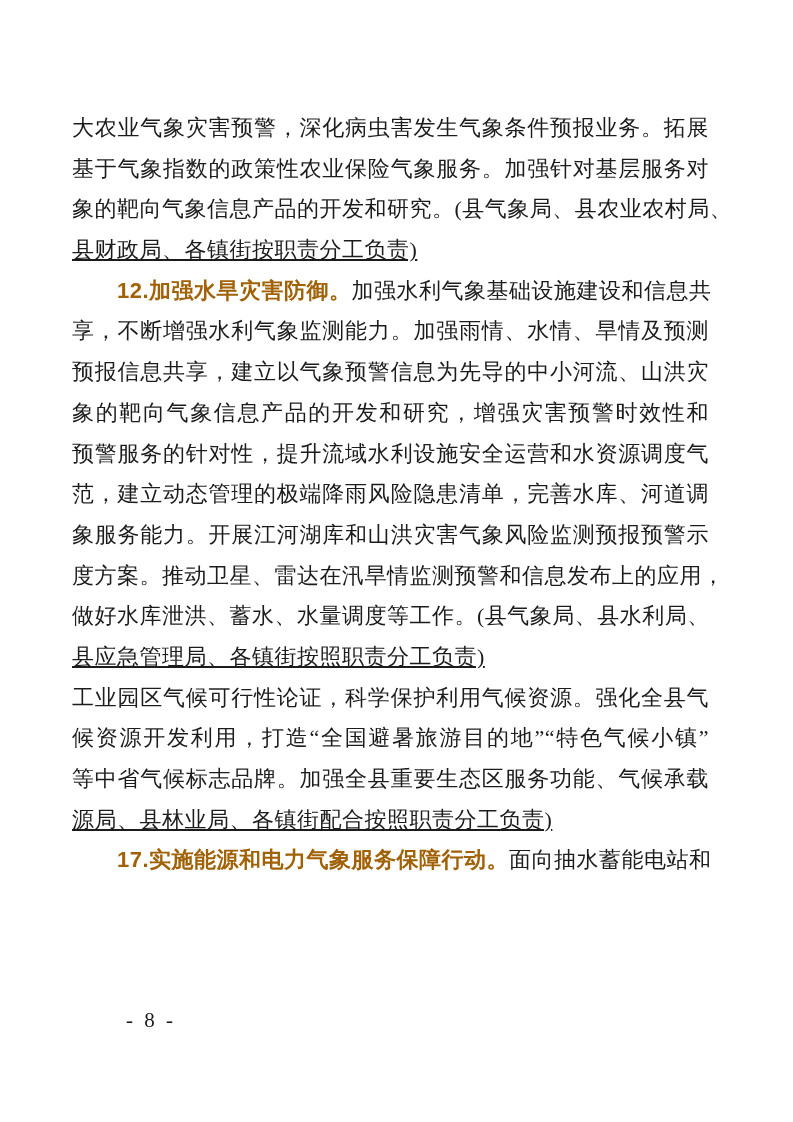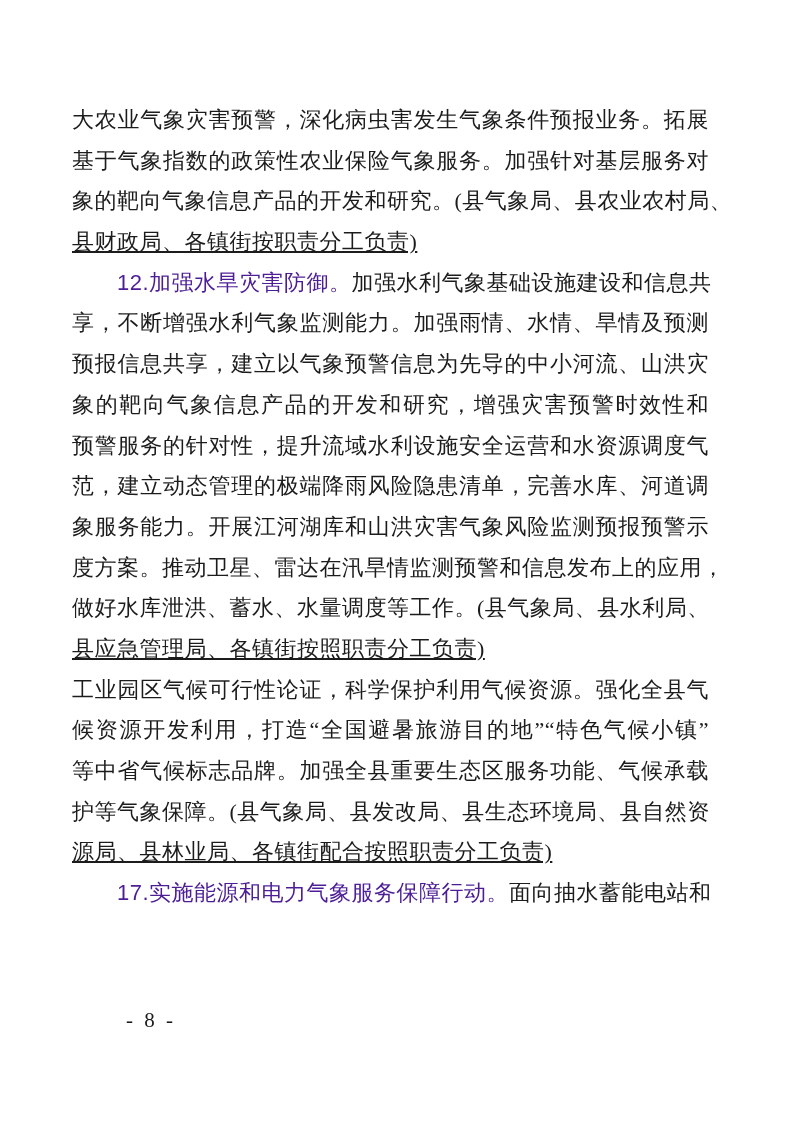--- a/index.html
+++ b/index.html
@@ -18,7 +18,7 @@
   .content {
     position: absolute;
     left: 72px;
-    top: 100px;
+    top: 108px;
     width: 637px;
   }
   .line {

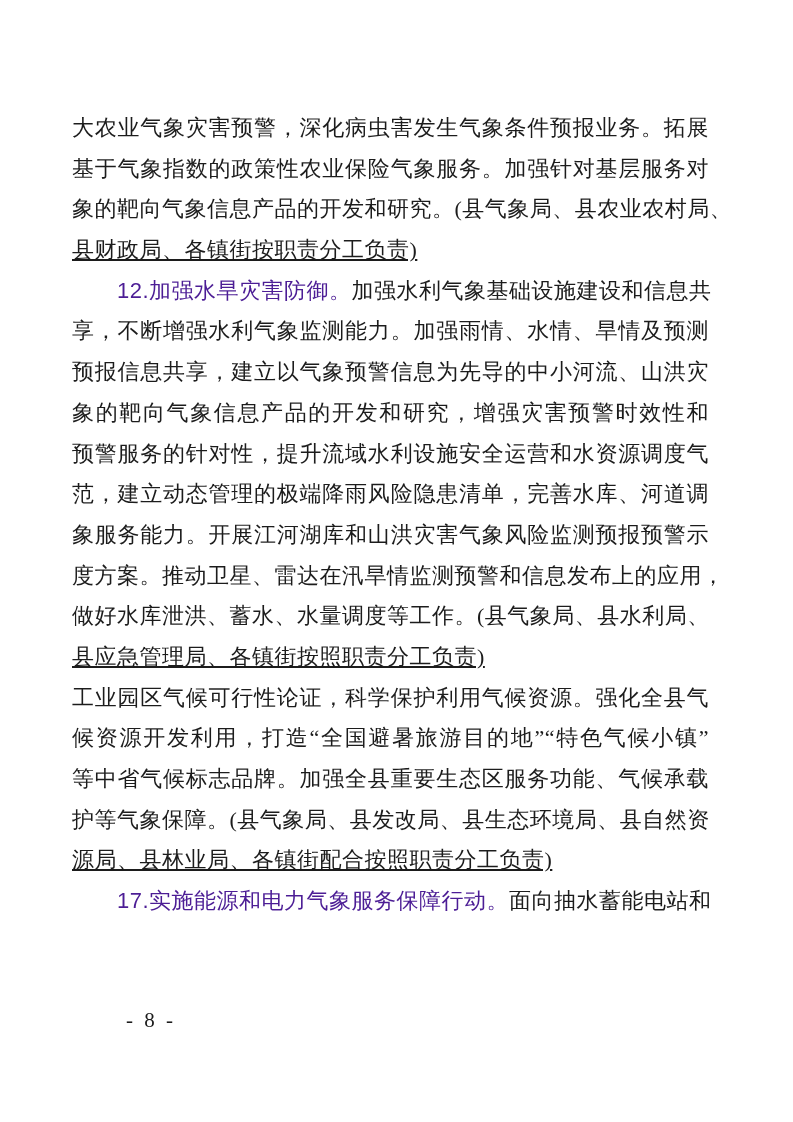--- a/index.html
+++ b/index.html
@@ -41,8 +41,8 @@
   }
   .line .heading {
     font-family: "Liberation Sans", "DejaVu Sans", sans-serif;
-    font-weight: 400;
-    color: #4c1d95;
+    font-weight: 700;
+    color: #a16207;
   }
   .footer {
     position: absolute;

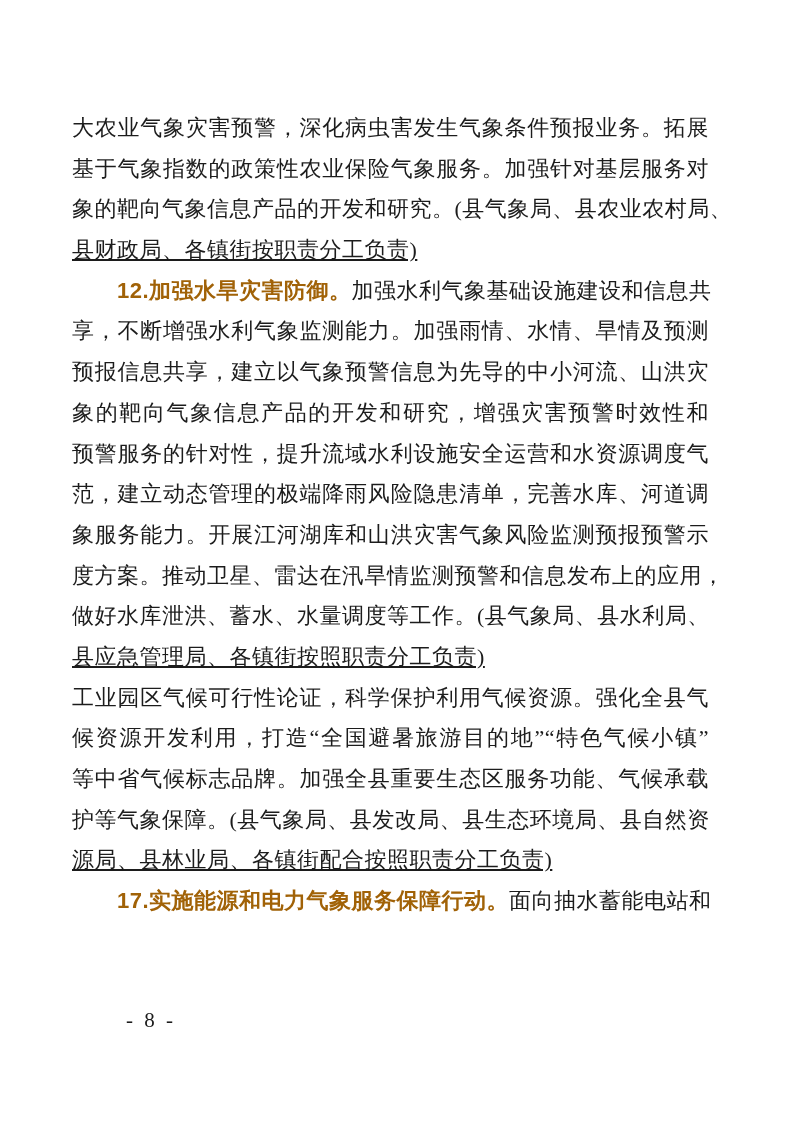--- a/index.html
+++ b/index.html
@@ -77,7 +77,6 @@
       <div class="line"><span class="body-text">工业园区气候可行性论证，科学保护利用气候资源。强化全县气</span></div>
       <div class="line"><span class="body-text">候资源开发利用，打造“全国避暑旅游目的地”“特色气候小镇”</span></div>
       <div class="line"><span class="body-text">等中省气候标志品牌。加强全县重要生态区服务功能、气候承载</span></div>
-      <div class="line"><span class="body-text">护等气象保障。(县气象局、县发改局、县生态环境局、县自然资</span></div>
       <div class="line last"><span class="body-text">源局、县林业局、各镇街配合按照职责分工负责)</span></div>
       <div class="line indent"><span class="heading">17.实施能源和电力气象服务保障行动。</span><span class="body-text">面向抽水蓄能电站和</span></div>
     </div>

